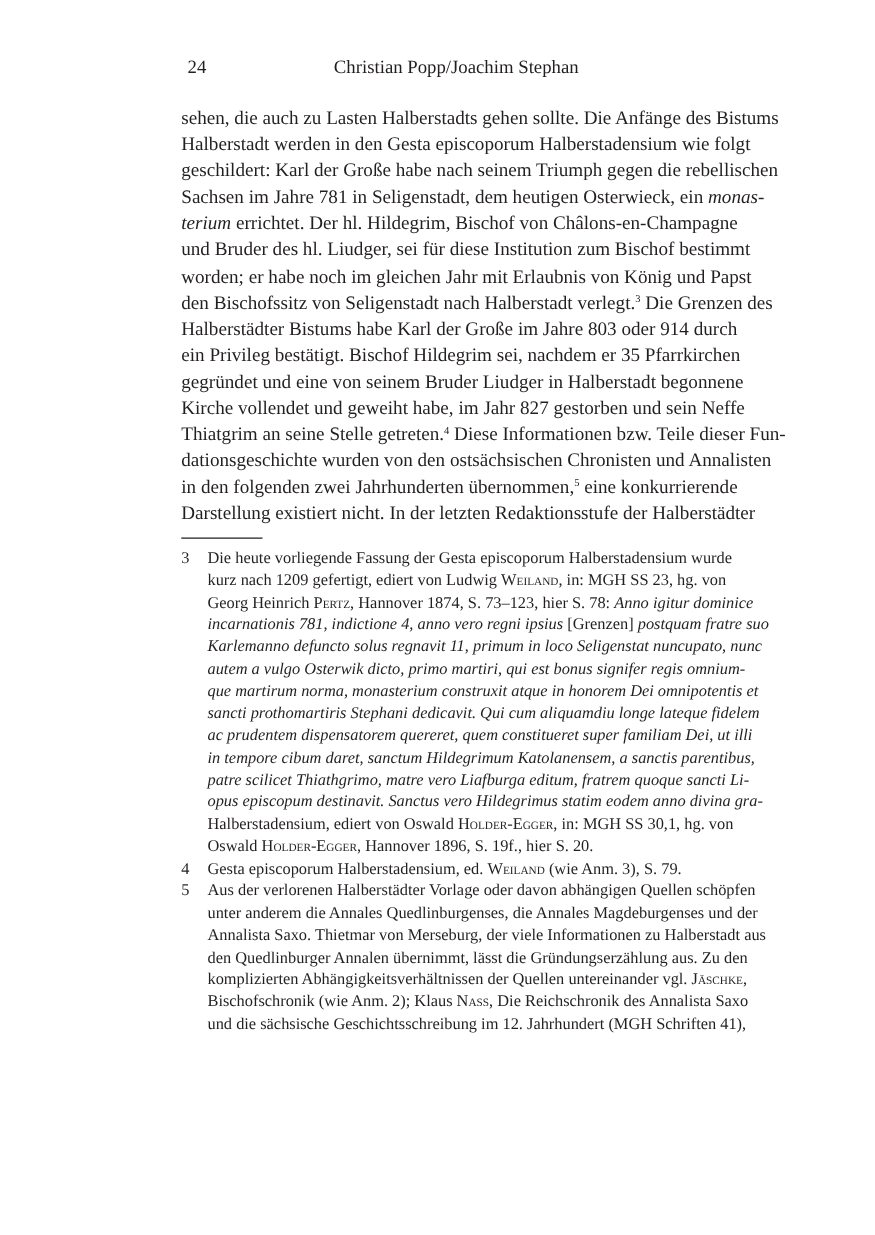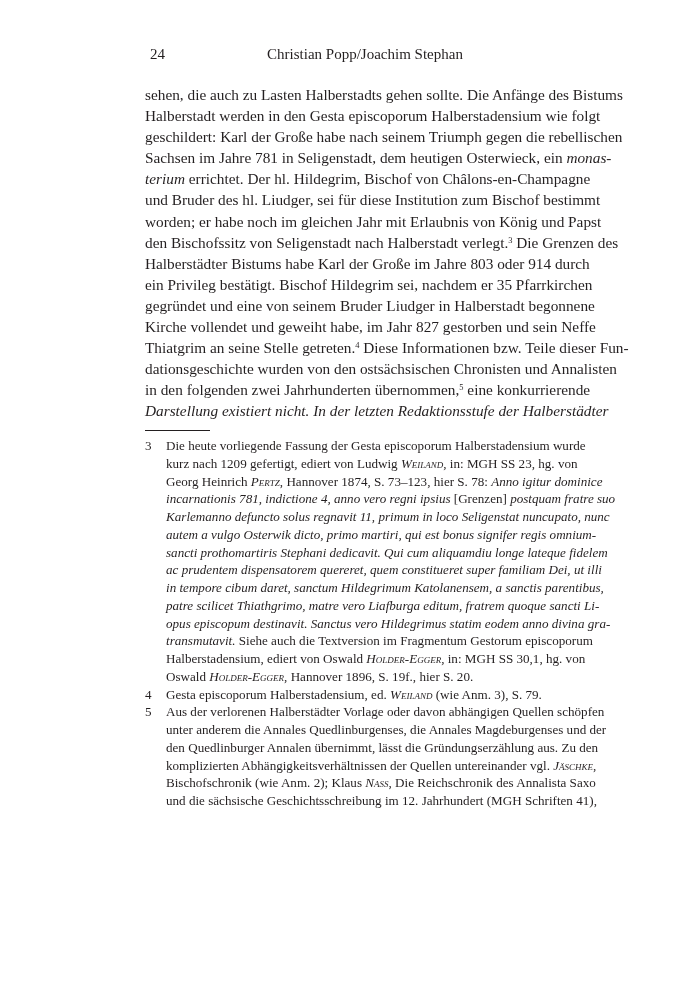--- a/index.html
+++ b/index.html
@@ -9,7 +9,7 @@
     .running-head { position: absolute; left: 0; right: 0; text-align: center; top: 0; font-family: Liberation Serif, serif; }
     .main { position: absolute; top: 84px; left: 145px; width: 430px; font-size: 15.3px; line-height: 21.1px; }
     .line { display: block; white-space: nowrap; text-align: justify; text-align-last: justify; height: 21.1px; overflow: visible; }
-    .line.last { text-align-last: left; font-style: italic; }
+    .line.last { text-align-last: left; }
     sup { font-size: 0.55em; vertical-align: 0.6em; line-height: 0; }
     .rule { position: absolute; top: 430px; left: 145px; width: 65px; height: 0; border-top: 1px solid #231f20; }
     .notes { position: absolute; top: 437px; left: 145px; width: 430px; font-size: 13.1px; line-height: 17.75px; }

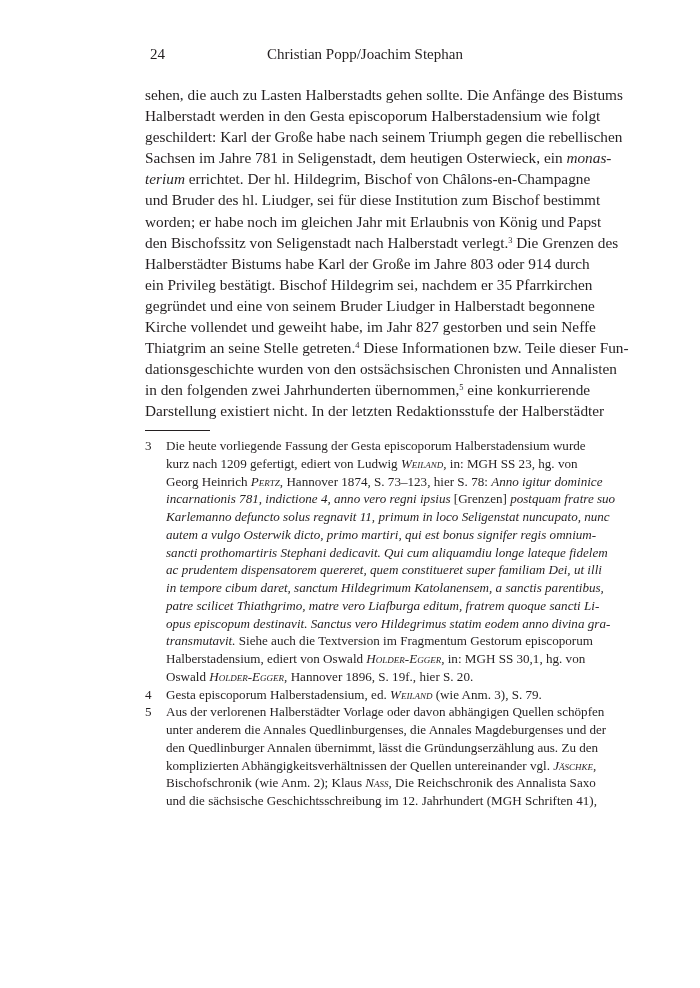--- a/index.html
+++ b/index.html
@@ -17,7 +17,7 @@
     .note-num { position: absolute; left: 0; top: 0; }
     .nline { display: block; white-space: nowrap; text-align: justify; text-align-last: justify; height: 17.75px; }
     .nline.last { text-align-last: left; }
-    .sc { font-variant: small-caps; font-style: italic; }
+    .sc { font-variant: small-caps; }
     i { font-style: italic; }
   </style>
 </head>

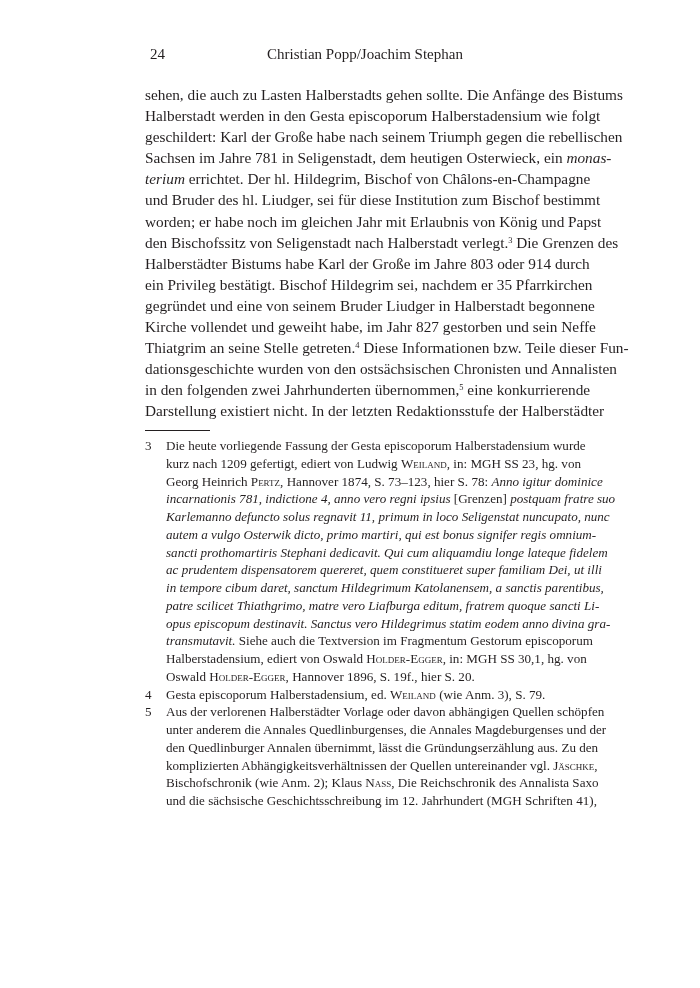--- a/index.html
+++ b/index.html
@@ -58,6 +58,7 @@
       <span class="nline"><i>incarnationis 781, indictione 4, anno vero regni ipsius</i><span> [Grenzen] </span><i>postquam fratre suo</i></span>
       <span class="nline"><i>Karlemanno defuncto solus regnavit 11, primum in loco Seligenstat nuncupato, nunc</i></span>
       <span class="nline"><i>autem a vulgo Osterwik dicto, primo martiri, qui est bonus signifer regis omnium-</i></span>
+      <span class="nline"><i>que martirum norma, monasterium construxit atque in honorem Dei omnipotentis et</i></span>
       <span class="nline"><i>sancti prothomartiris Stephani dedicavit. Qui cum aliquamdiu longe lateque fidelem</i></span>
       <span class="nline"><i>ac prudentem dispensatorem quereret, quem constitueret super familiam Dei, ut illi</i></span>
       <span class="nline"><i>in tempore cibum daret, sanctum Hildegrimum Katolanensem, a sanctis parentibus,</i></span>

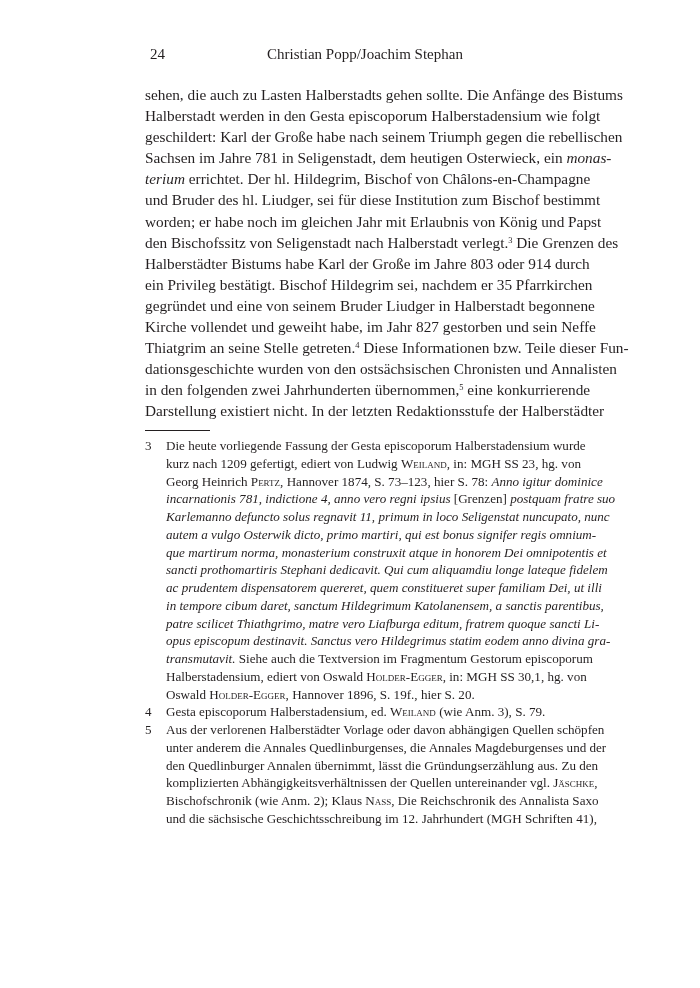--- a/index.html
+++ b/index.html
@@ -64,7 +64,6 @@
       <span class="nline"><i>in tempore cibum daret, sanctum Hildegrimum Katolanensem, a sanctis parentibus,</i></span>
       <span class="nline"><i>patre scilicet Thiathgrimo, matre vero Liafburga editum, fratrem quoque sancti Li-</i></span>
       <span class="nline"><i>opus episcopum destinavit. Sanctus vero Hildegrimus statim eodem anno divina gra-</i></span>
-      <span class="nline"><i>transmutavit.</i><span> Siehe auch die Textversion im Fragmentum Gestorum episcoporum</span></span>
       <span class="nline"><span>Halberstadensium, ediert von Oswald </span><span class="sc">Holder-Egger</span><span>, in: MGH SS 30,1, hg. von</span></span>
       <span class="nline last"><span>Oswald </span><span class="sc">Holder-Egger</span><span>, Hannover 1896, S. 19f., hier S. 20.</span></span>
     </div>

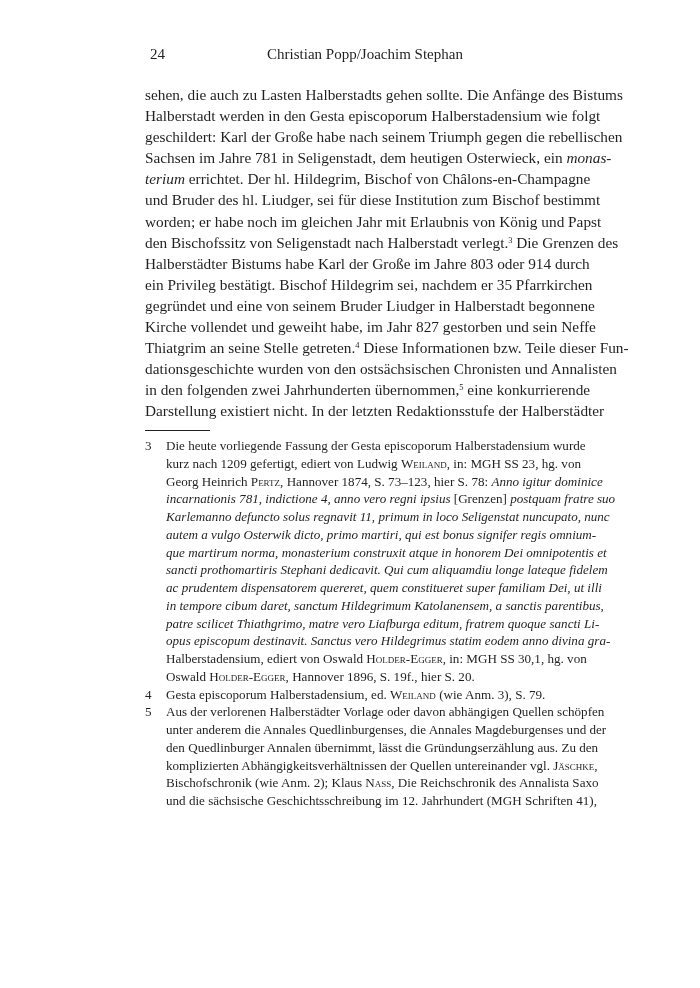--- a/index.html
+++ b/index.html
@@ -75,6 +75,7 @@
       <span class="note-num">5</span>
       <span class="nline"><span>Aus der verlorenen Halberstädter Vorlage oder davon abhängigen Quellen schöpfen</span></span>
       <span class="nline"><span>unter anderem die Annales Quedlinburgenses, die Annales Magdeburgenses und der</span></span>
+      <span class="nline"><span>Annalista Saxo. Thietmar von Merseburg, der viele Informationen zu Halberstadt aus</span></span>
       <span class="nline"><span>den Quedlinburger Annalen übernimmt, lässt die Gründungserzählung aus. Zu den</span></span>
       <span class="nline"><span>komplizierten Abhängigkeitsverhältnissen der Quellen untereinander vgl. </span><span class="sc">Jäschke</span><span>,</span></span>
       <span class="nline"><span>Bischofschronik (wie Anm. 2); Klaus </span><span class="sc">Nass</span><span>, Die Reichschronik des Annalista Saxo</span></span>

